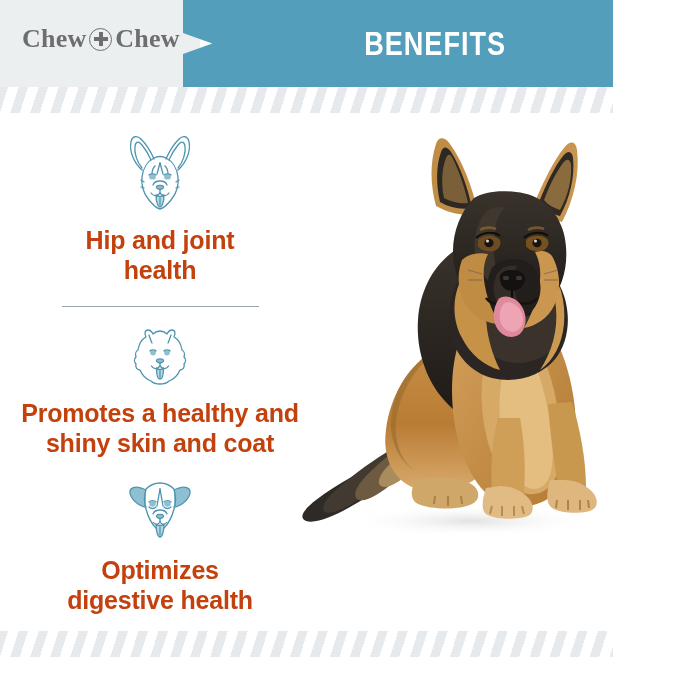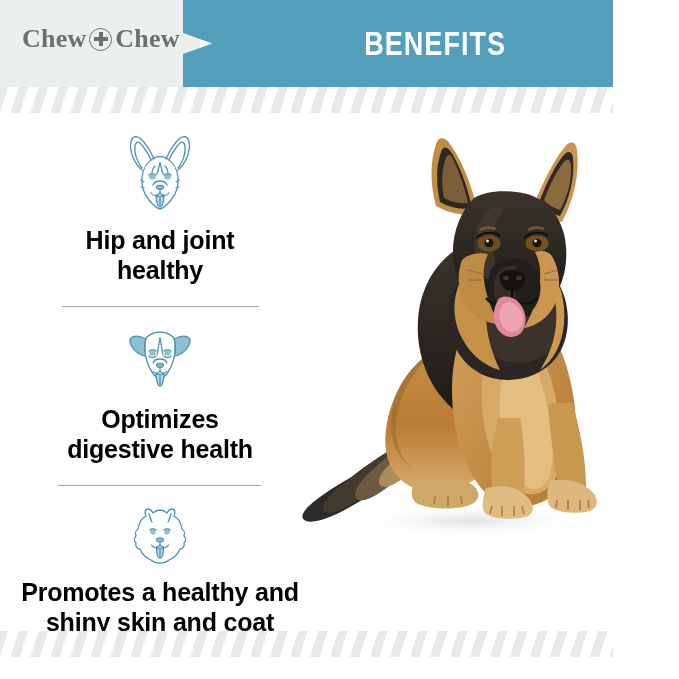--- a/index.html
+++ b/index.html
@@ -155,7 +155,7 @@
     align-items: flex-end;
   }
   .benefit-label {
-    color: #000000;
+    color: #c2410c;
     font-weight: bold;
     line-height: 1.18;
     letter-spacing: -0.2px;

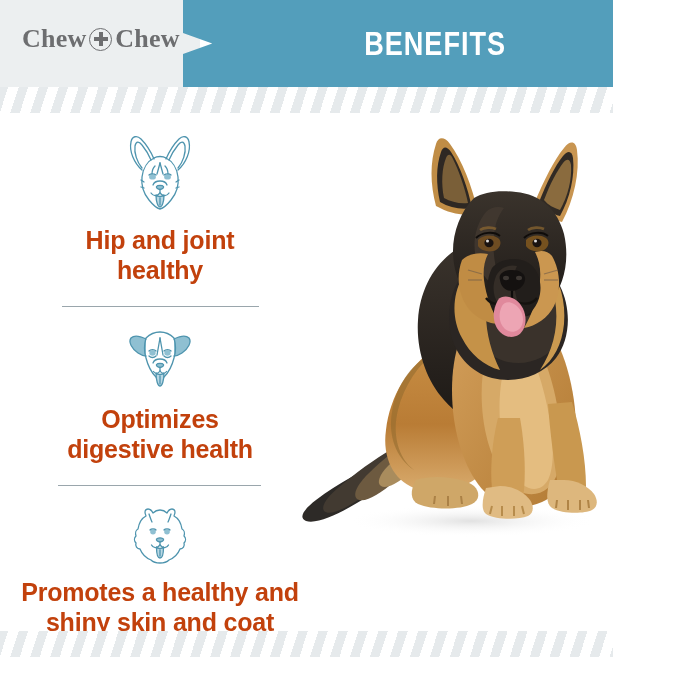--- a/index.html
+++ b/index.html
@@ -246,7 +246,7 @@
       </div>
       <div class="benefit-label">
         <div>Hip and joint</div>
-        <div>healthy</div>
+        <div>health</div>
       </div>
       <div class="divider d1"></div>
     </div>

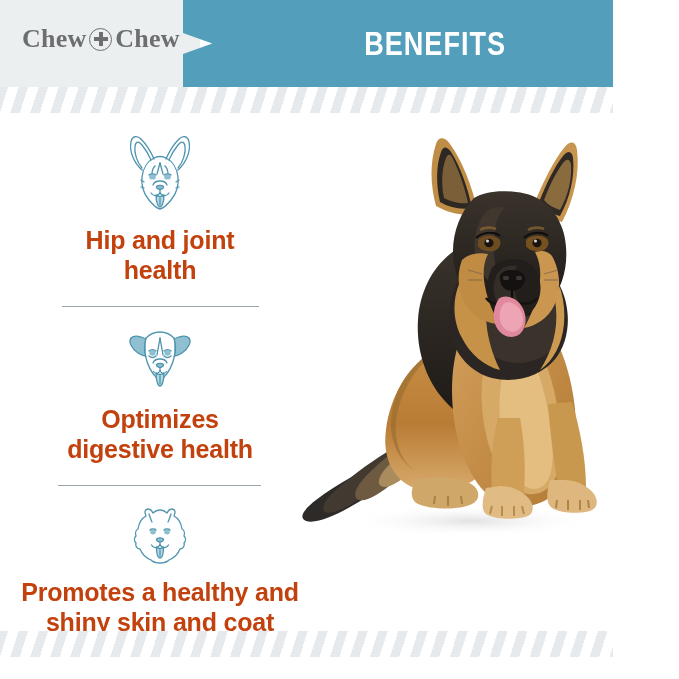--- a/index.html
+++ b/index.html
@@ -251,50 +251,6 @@
       <div class="divider d1"></div>
     </div>
 
-    <div class="benefit b2" style="margin-top:18px;">
-      <div class="benefit-icon">
-        <svg width="90" height="68" viewBox="0 0 90 68" fill="none" stroke="#4e94ae" stroke-width="1.3" stroke-linecap="round" stroke-linejoin="round">
-
-          <path d="M31 14 C25 11 19 10 16 13 C13 17 17 24 23 28 C26 30 29 31 31 31" fill="#8fc0d2" stroke="#4e94ae"></path>
-
-          <path d="M59 14 C65 11 71 10 74 13 C77 17 73 24 67 28 C64 30 61 31 59 31" fill="#8fc0d2" stroke="#4e94ae"></path>
-
-          <path d="M31 13 C35 9 40 7 45 7 C50 7 55 9 59 13
-                   C61 20 61 27 59 33
-                   C57 41 53 48 49 52
-                   C47 54 46 55 45 55
-                   C44 55 43 54 41 52
-                   C37 48 33 41 31 33
-                   C29 27 29 20 31 13 Z"></path>
-
-          <path d="M45 13 L42 30"></path>
-          <path d="M45 13 L48 30"></path>
-
-          <ellipse cx="37.5" cy="28" rx="3.2" ry="2.8" fill="#8fc0d2" stroke="none"></ellipse>
-          <ellipse cx="52.5" cy="28" rx="3.2" ry="2.8" fill="#8fc0d2" stroke="none"></ellipse>
-          <path d="M34 26 C35.5 24.2 39.5 24.2 41 26"></path>
-          <path d="M49 26 C50.5 24.2 54.5 24.2 56 26"></path>
-          <path d="M34 31 C36 33 39 33 41 31"></path>
-          <path d="M49 31 C51 33 54 33 56 31"></path>
-
-          <path d="M38 38 C39 35 42 34 45 34 C48 34 51 35 52 38"></path>
-          <path d="M41.5 39.5 C42.5 38 47.5 38 48.5 39.5 C49 41 47 42.5 45 42.5 C43 42.5 41 41 41.5 39.5 Z" fill="#8fc0d2" stroke="#4e94ae"></path>
-          <path d="M45 42.5 L45 46"></path>
-
-          <path d="M45 46 C43 49 40 49 38.5 46.5"></path>
-          <path d="M45 46 C47 49 50 49 51.5 46.5"></path>
-
-          <path d="M41 48 C41 56 43 61 45 61 C47 61 49 56 49 48 C47 50 43 50 41 48 Z" fill="#b9d8e4" stroke="#4e94ae"></path>
-          <path d="M45 51 L45 59"></path>
-        </svg>
-      </div>
-      <div class="benefit-label">
-        <div>Optimizes</div>
-        <div>digestive health</div>
-      </div>
-      <div class="divider d2"></div>
-    </div>
-
     <div class="benefit b3" style="margin-top:18px;">
       <div class="benefit-icon">
         <svg width="78" height="62" viewBox="0 0 78 62" fill="none" stroke="#4e94ae" stroke-width="1.3" stroke-linecap="round" stroke-linejoin="round">
@@ -333,6 +289,50 @@
         <div>Promotes a healthy and</div>
         <div>shiny skin and coat</div>
       </div>
+    </div>
+
+    <div class="benefit b2" style="margin-top:18px;">
+      <div class="benefit-icon">
+        <svg width="90" height="68" viewBox="0 0 90 68" fill="none" stroke="#4e94ae" stroke-width="1.3" stroke-linecap="round" stroke-linejoin="round">
+
+          <path d="M31 14 C25 11 19 10 16 13 C13 17 17 24 23 28 C26 30 29 31 31 31" fill="#8fc0d2" stroke="#4e94ae"></path>
+
+          <path d="M59 14 C65 11 71 10 74 13 C77 17 73 24 67 28 C64 30 61 31 59 31" fill="#8fc0d2" stroke="#4e94ae"></path>
+
+          <path d="M31 13 C35 9 40 7 45 7 C50 7 55 9 59 13
+                   C61 20 61 27 59 33
+                   C57 41 53 48 49 52
+                   C47 54 46 55 45 55
+                   C44 55 43 54 41 52
+                   C37 48 33 41 31 33
+                   C29 27 29 20 31 13 Z"></path>
+
+          <path d="M45 13 L42 30"></path>
+          <path d="M45 13 L48 30"></path>
+
+          <ellipse cx="37.5" cy="28" rx="3.2" ry="2.8" fill="#8fc0d2" stroke="none"></ellipse>
+          <ellipse cx="52.5" cy="28" rx="3.2" ry="2.8" fill="#8fc0d2" stroke="none"></ellipse>
+          <path d="M34 26 C35.5 24.2 39.5 24.2 41 26"></path>
+          <path d="M49 26 C50.5 24.2 54.5 24.2 56 26"></path>
+          <path d="M34 31 C36 33 39 33 41 31"></path>
+          <path d="M49 31 C51 33 54 33 56 31"></path>
+
+          <path d="M38 38 C39 35 42 34 45 34 C48 34 51 35 52 38"></path>
+          <path d="M41.5 39.5 C42.5 38 47.5 38 48.5 39.5 C49 41 47 42.5 45 42.5 C43 42.5 41 41 41.5 39.5 Z" fill="#8fc0d2" stroke="#4e94ae"></path>
+          <path d="M45 42.5 L45 46"></path>
+
+          <path d="M45 46 C43 49 40 49 38.5 46.5"></path>
+          <path d="M45 46 C47 49 50 49 51.5 46.5"></path>
+
+          <path d="M41 48 C41 56 43 61 45 61 C47 61 49 56 49 48 C47 50 43 50 41 48 Z" fill="#b9d8e4" stroke="#4e94ae"></path>
+          <path d="M45 51 L45 59"></path>
+        </svg>
+      </div>
+      <div class="benefit-label">
+        <div>Optimizes</div>
+        <div>digestive health</div>
+      </div>
+      <div class="divider d2"></div>
     </div>
 
   </div>

